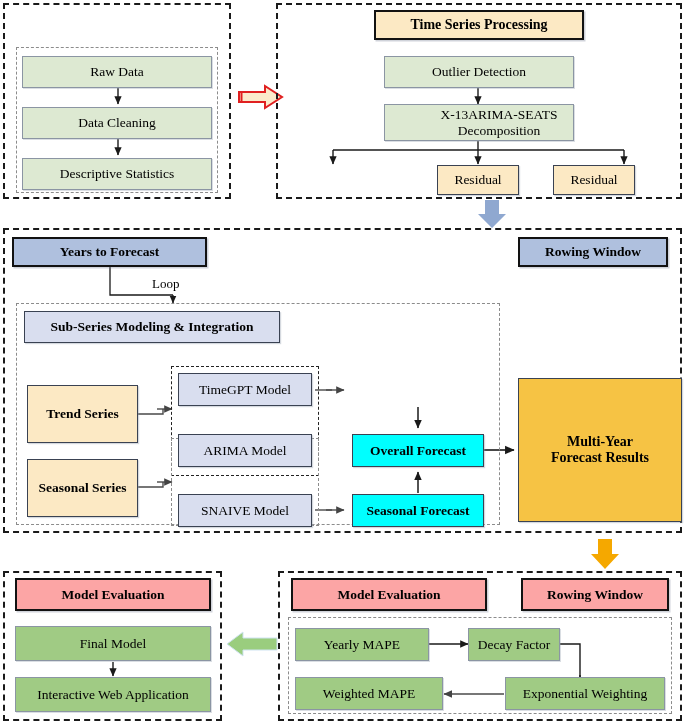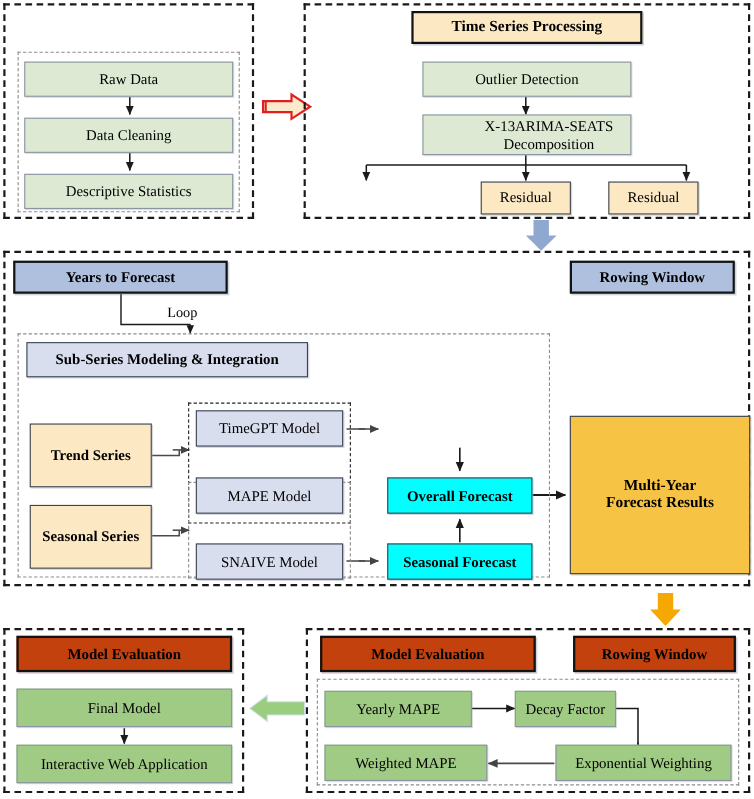--- a/index.html
+++ b/index.html
@@ -177,7 +177,7 @@
     <span>TimeGPT Model</span>
   </div>
   <div class="node med c-lav fs13" style="left:178px;top:434px;width:134px;height:33px;">
-    <span>MAPE Model</span>
+    <span>ARIMA Model</span>
   </div>
   <div class="node med c-lav fs13" style="left:178px;top:494px;width:134px;height:33px;">
     <span>SNAIVE Model</span>

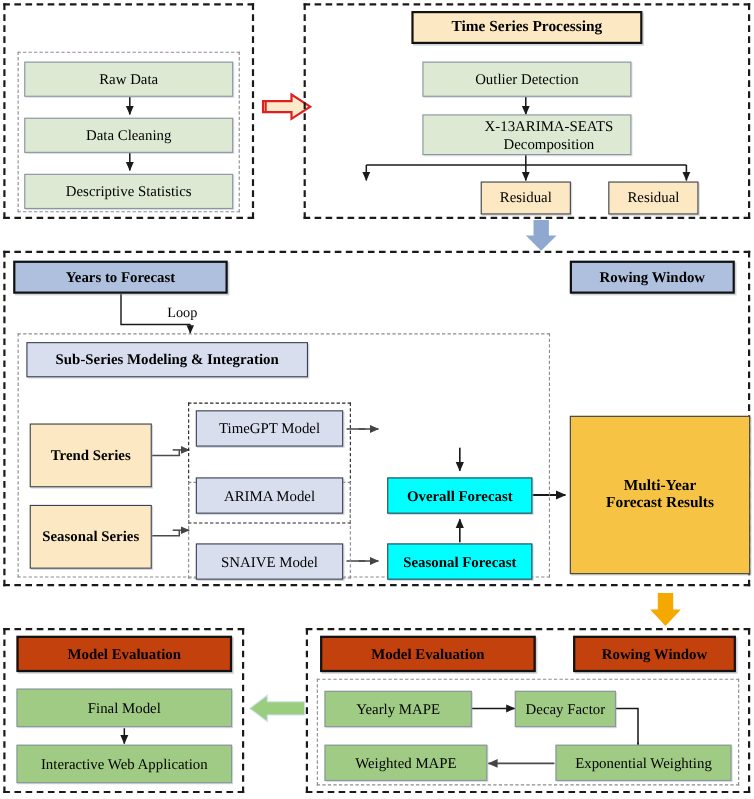--- a/index.html
+++ b/index.html
@@ -32,7 +32,7 @@
   .c-lav{background:#D9DEEF;}
   .c-cyan{background:#00FFFF;}
   .c-amber{background:#F6C344;}
-  .c-green-hdr{background:#c2410c;}
+  .c-green-hdr{background:#fca5a5;}
   .c-green-md{background:#A0CB84;}
 
   .fs13{font-size:13.5px;}

